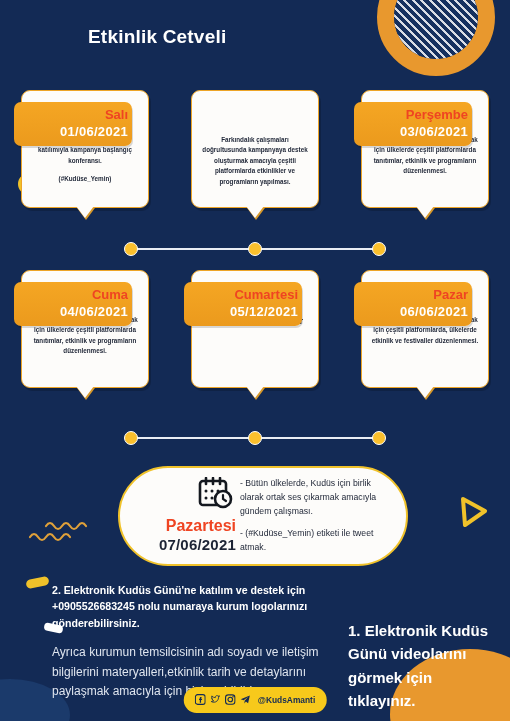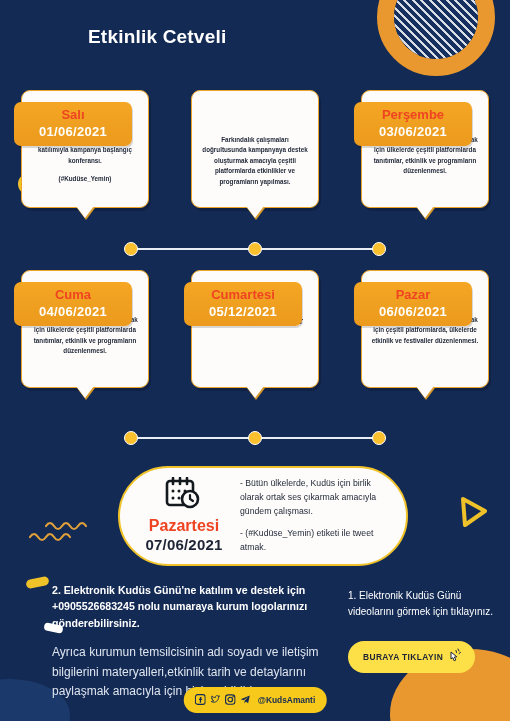--- a/index.html
+++ b/index.html
@@ -143,7 +143,7 @@
     background: linear-gradient(180deg, #f5a623 0%, #eb9a1d 100%);
     border-radius: 7px;
     padding: 5px 4px 6px 4px;
-    text-align: center;
+    text-align: right;
     box-shadow: 1px 2px 0 rgba(0,0,0,.15);
   }
   .card-day {

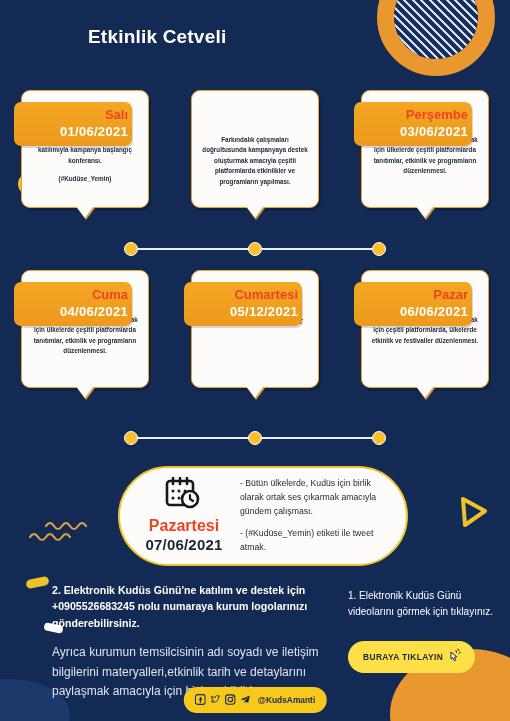--- a/index.html
+++ b/index.html
@@ -216,7 +216,7 @@
     align-items: center;
     padding: 0 14px 0 12px;
   }
-  .monday-left { width: 104px; text-align: center; }
+  .monday-left { width: 104px; text-align: right; }
   .monday-icon { margin: 0 auto 2px auto; display: block; }
   .monday-day {
     color: #ef4422;

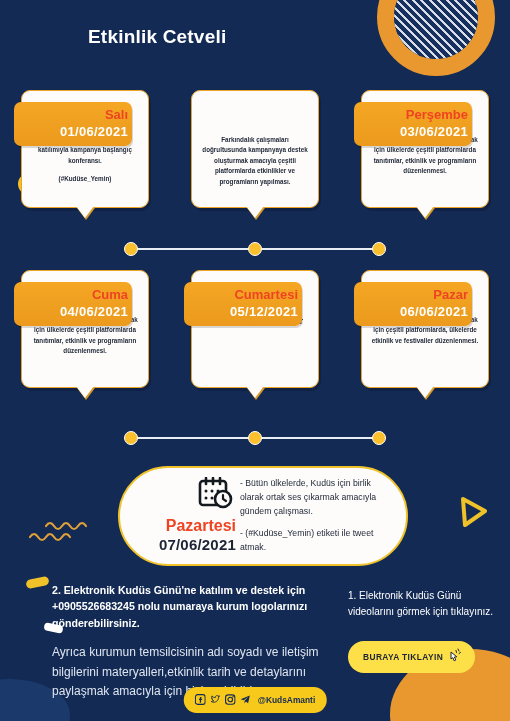--- a/index.html
+++ b/index.html
@@ -268,9 +268,10 @@
   }
   .br-head {
     color: #ffffff;
-    font-size: 10px;
-    font-weight: normal;
+    font-size: 15px;
+    font-weight: bold;
     line-height: 1.55;
+    margin-top: 31px;
   }
   .cta-button {
     margin-top: 22px;

